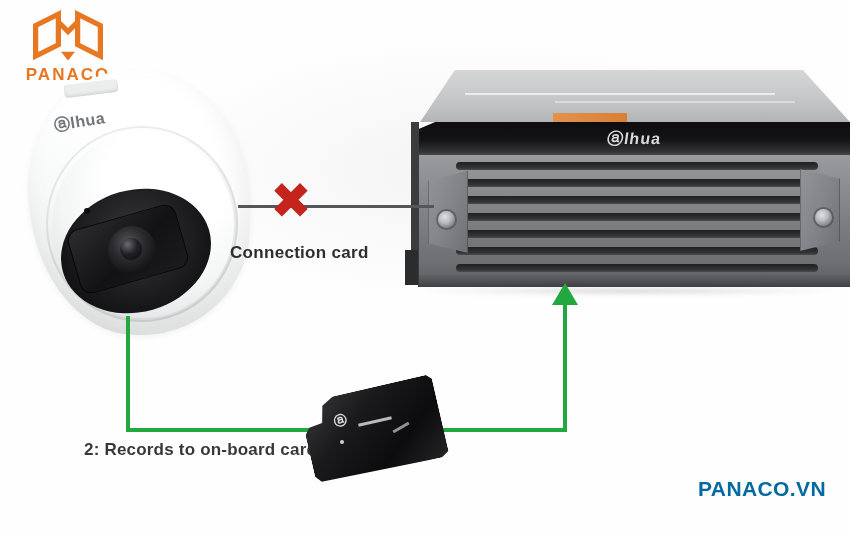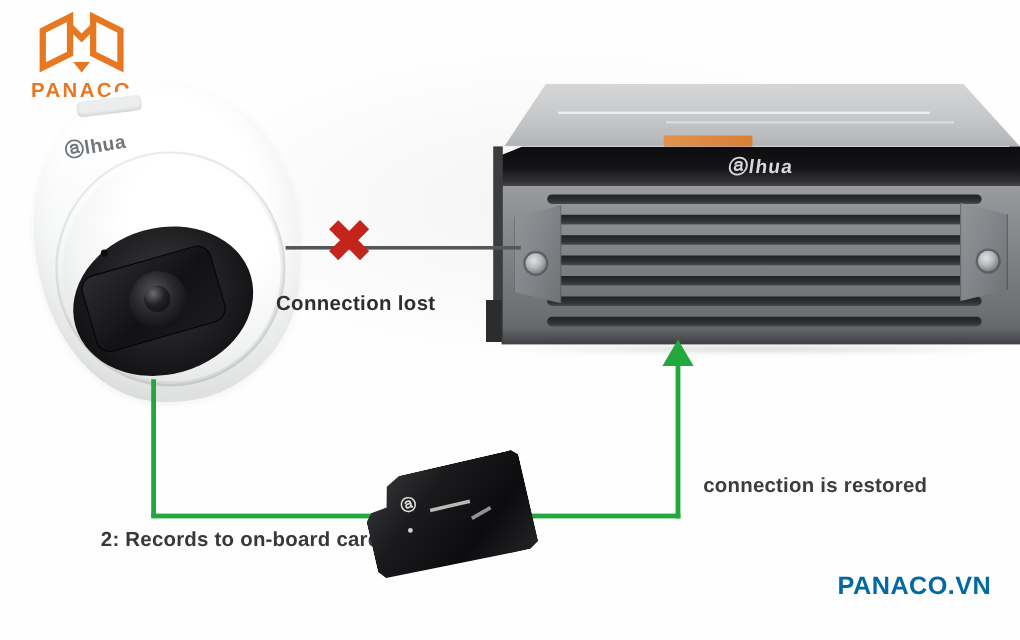--- a/index.html
+++ b/index.html
@@ -141,7 +141,7 @@
 
   <div class="abs line-dark"></div>
   <div class="abs x-mark">✖</div>
-  <div class="abs t-lost">Connection lost</div>
+  <div class="abs t-lost">Connection card</div>
 
   <div class="abs nvr">
     <div class="abs nvr-side-r"></div>

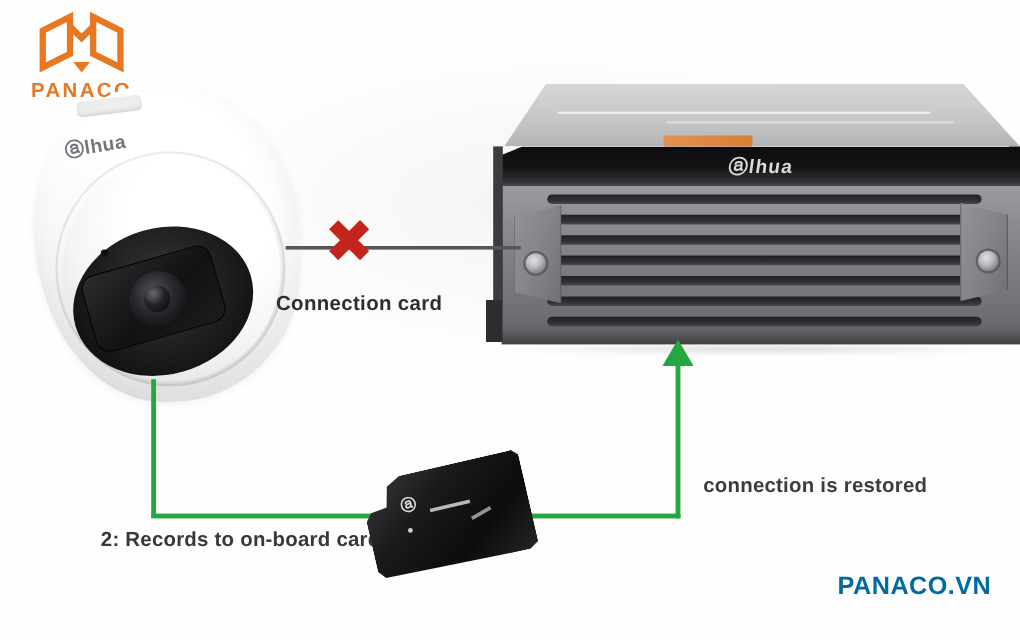--- a/index.html
+++ b/index.html
@@ -189,7 +189,6 @@
 
   <div class="abs t-step2">2: Records to on-board card</div>
   <div class="abs t-step3">
-    <div>connection is restored</div>
   </div>
   <div class="abs t-site">PANACO.VN</div>
 

